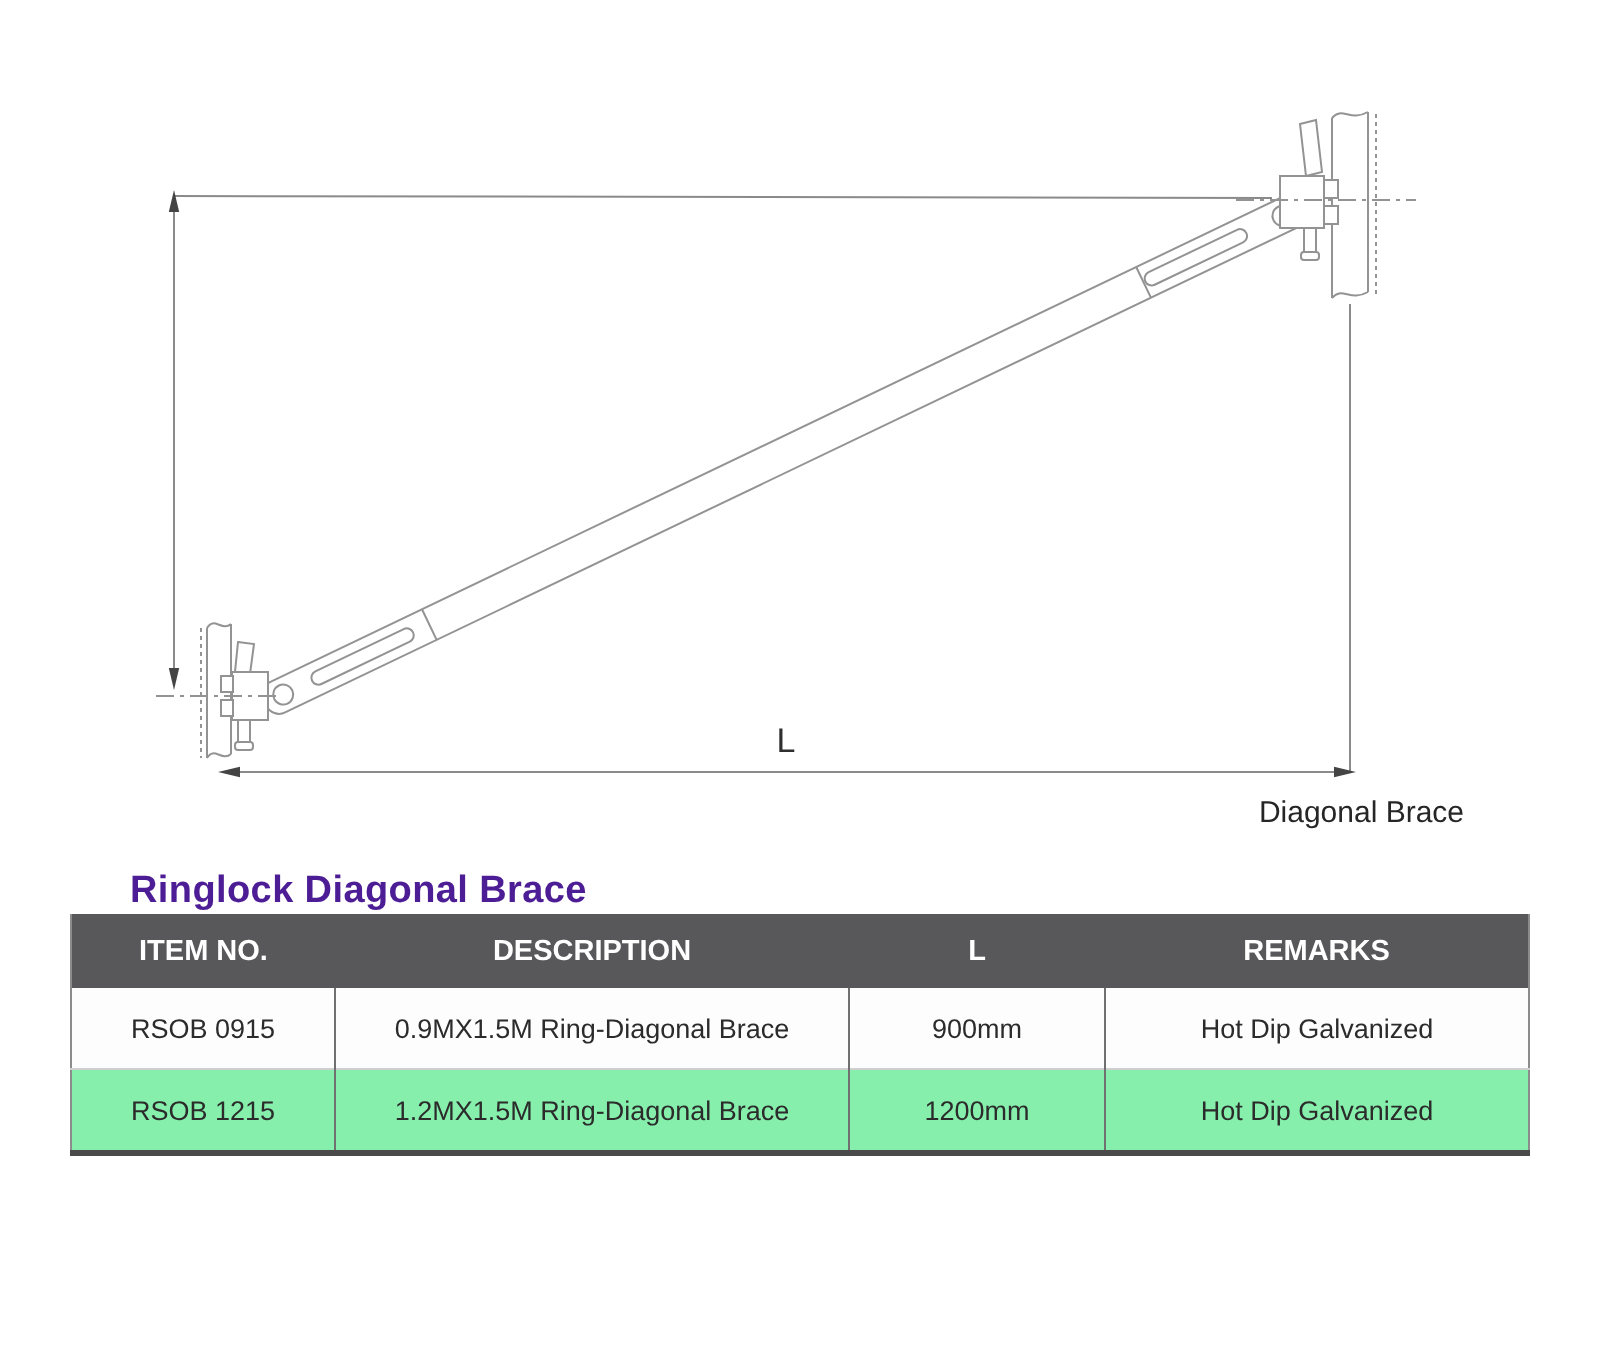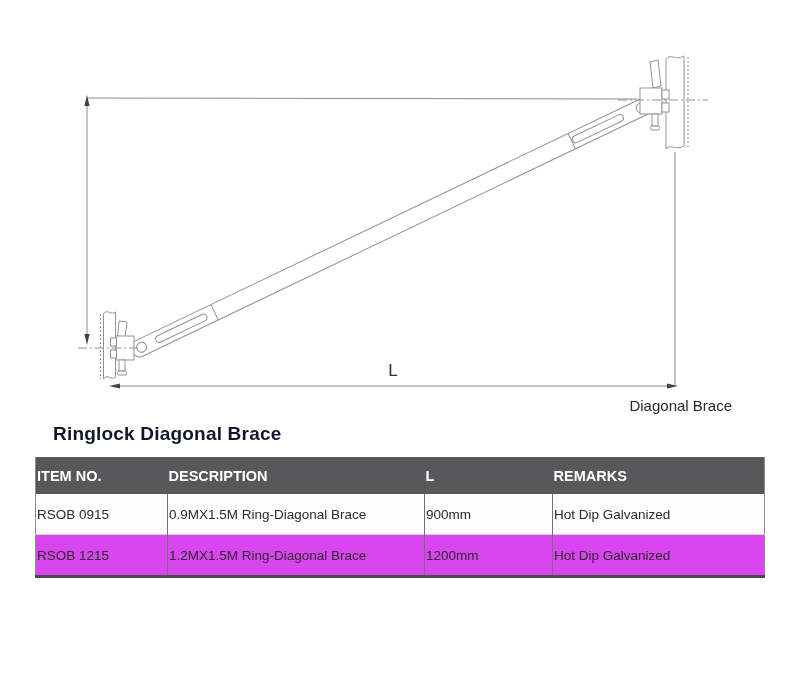--- a/index.html
+++ b/index.html
@@ -15,8 +15,8 @@
   .caption{font-family:"Liberation Sans",sans-serif;font-size:15px;fill:#262626;}
   .page-title{
     position:absolute;left:53px;top:423px;
-    margin:0;
-    font-size:19px;font-weight:bold;color:#0f172a;
+    margin:12px;
+    font-size:19px;font-weight:bold;color:#4c1d95;
     letter-spacing:0.2px;
   }
   .spec-table{

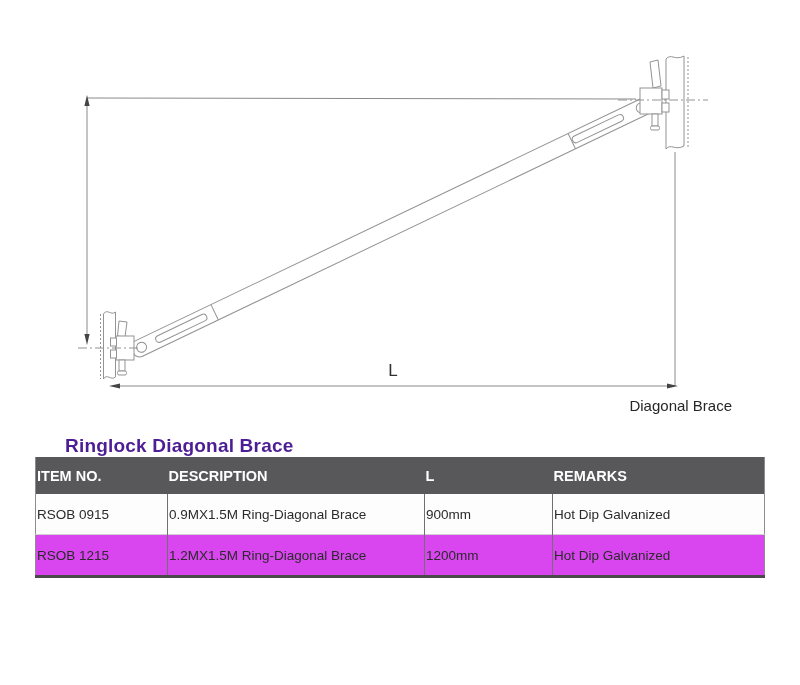--- a/index.html
+++ b/index.html
@@ -36,7 +36,7 @@
   .spec-table thead th{
     background:#58585a;color:#ffffff;
     font-weight:bold;font-size:14.5px;
-    height:35px;text-align:left;
+    height:35px;text-align:center;
     border:none;
   }
   .spec-table tbody td{

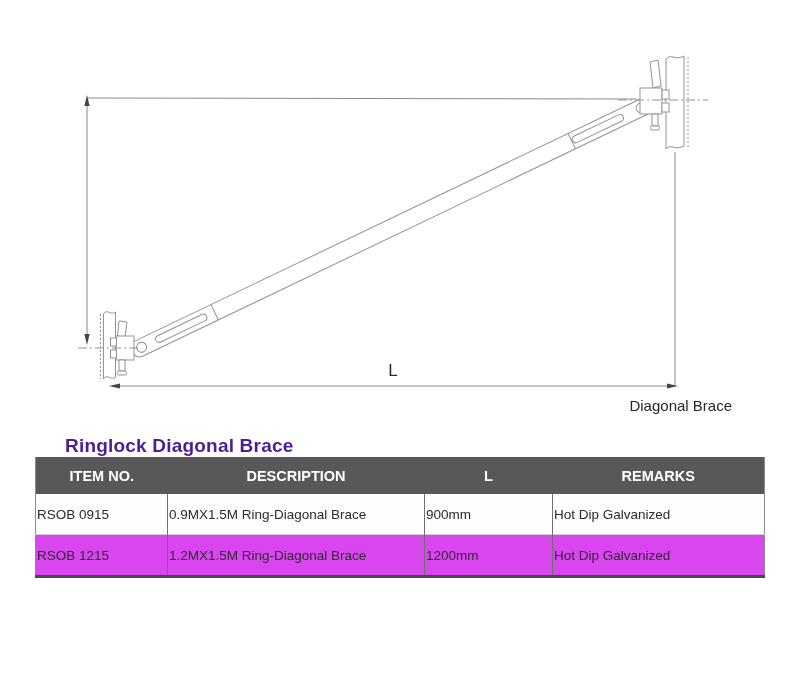--- a/index.html
+++ b/index.html
@@ -40,7 +40,7 @@
     border:none;
   }
   .spec-table tbody td{
-    height:38px;
+    height:38px;text-align:center;
     border-left:1px solid #707070;
     border-top:1px solid #cfcfcf;
     overflow:hidden;white-space:nowrap;

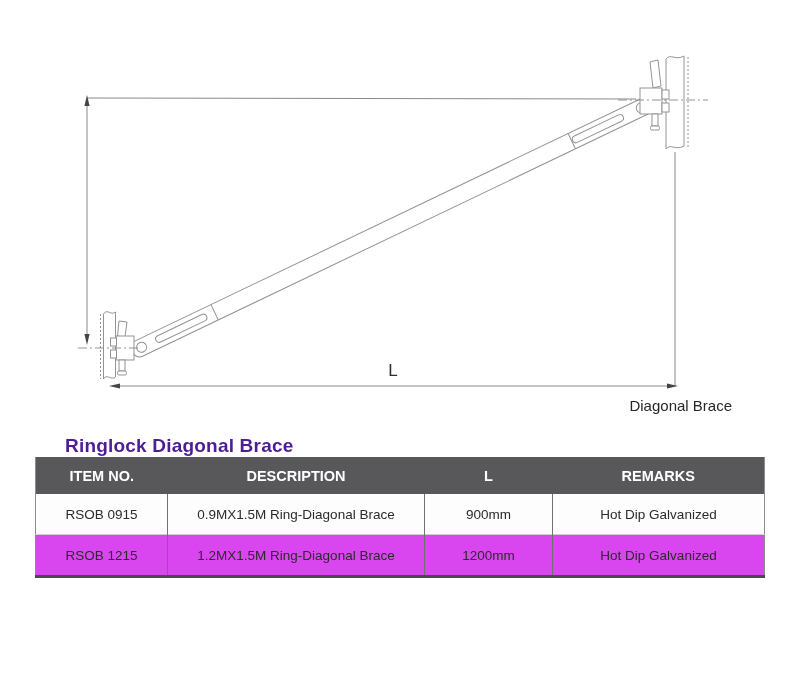--- a/index.html
+++ b/index.html
@@ -47,7 +47,7 @@
   }
   .spec-table tbody td:first-child{border-left:none;}
   .spec-table tbody tr:first-child td{border-top:none;}
-  .spec-table tbody tr.alt{background:#d946ef;}
+  .spec-table tbody tr.alt{background:#86efac;}
   .spec-table tbody tr.plain{background:#fdfdfd;}
 </style>
 </head>

